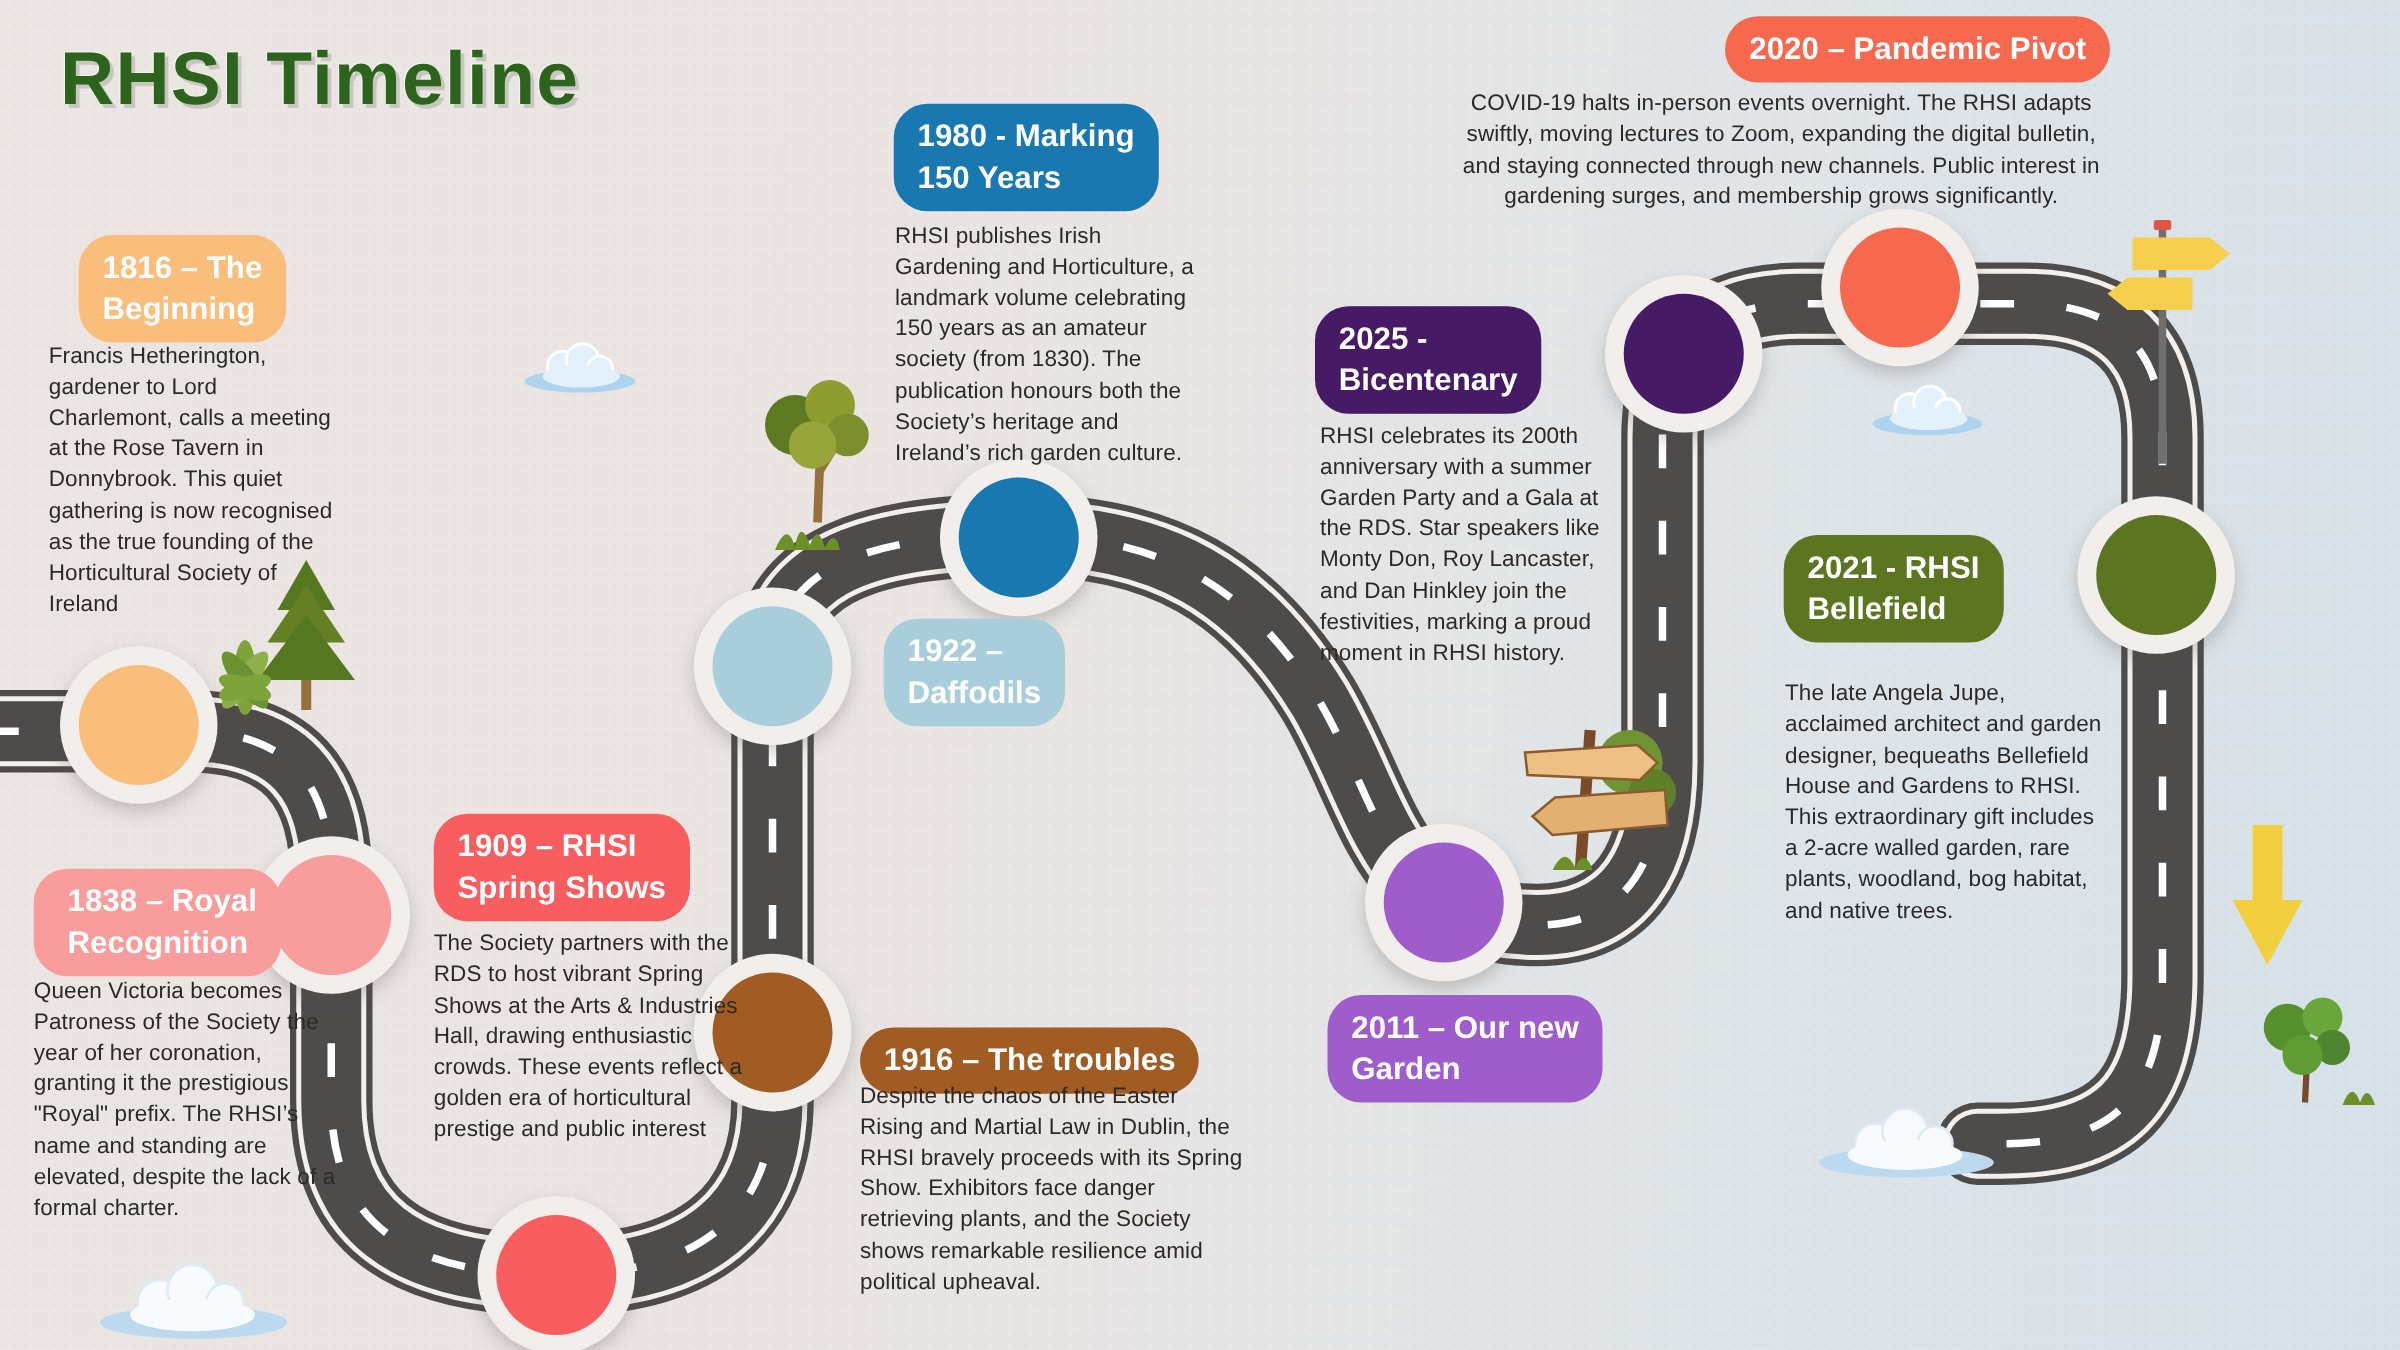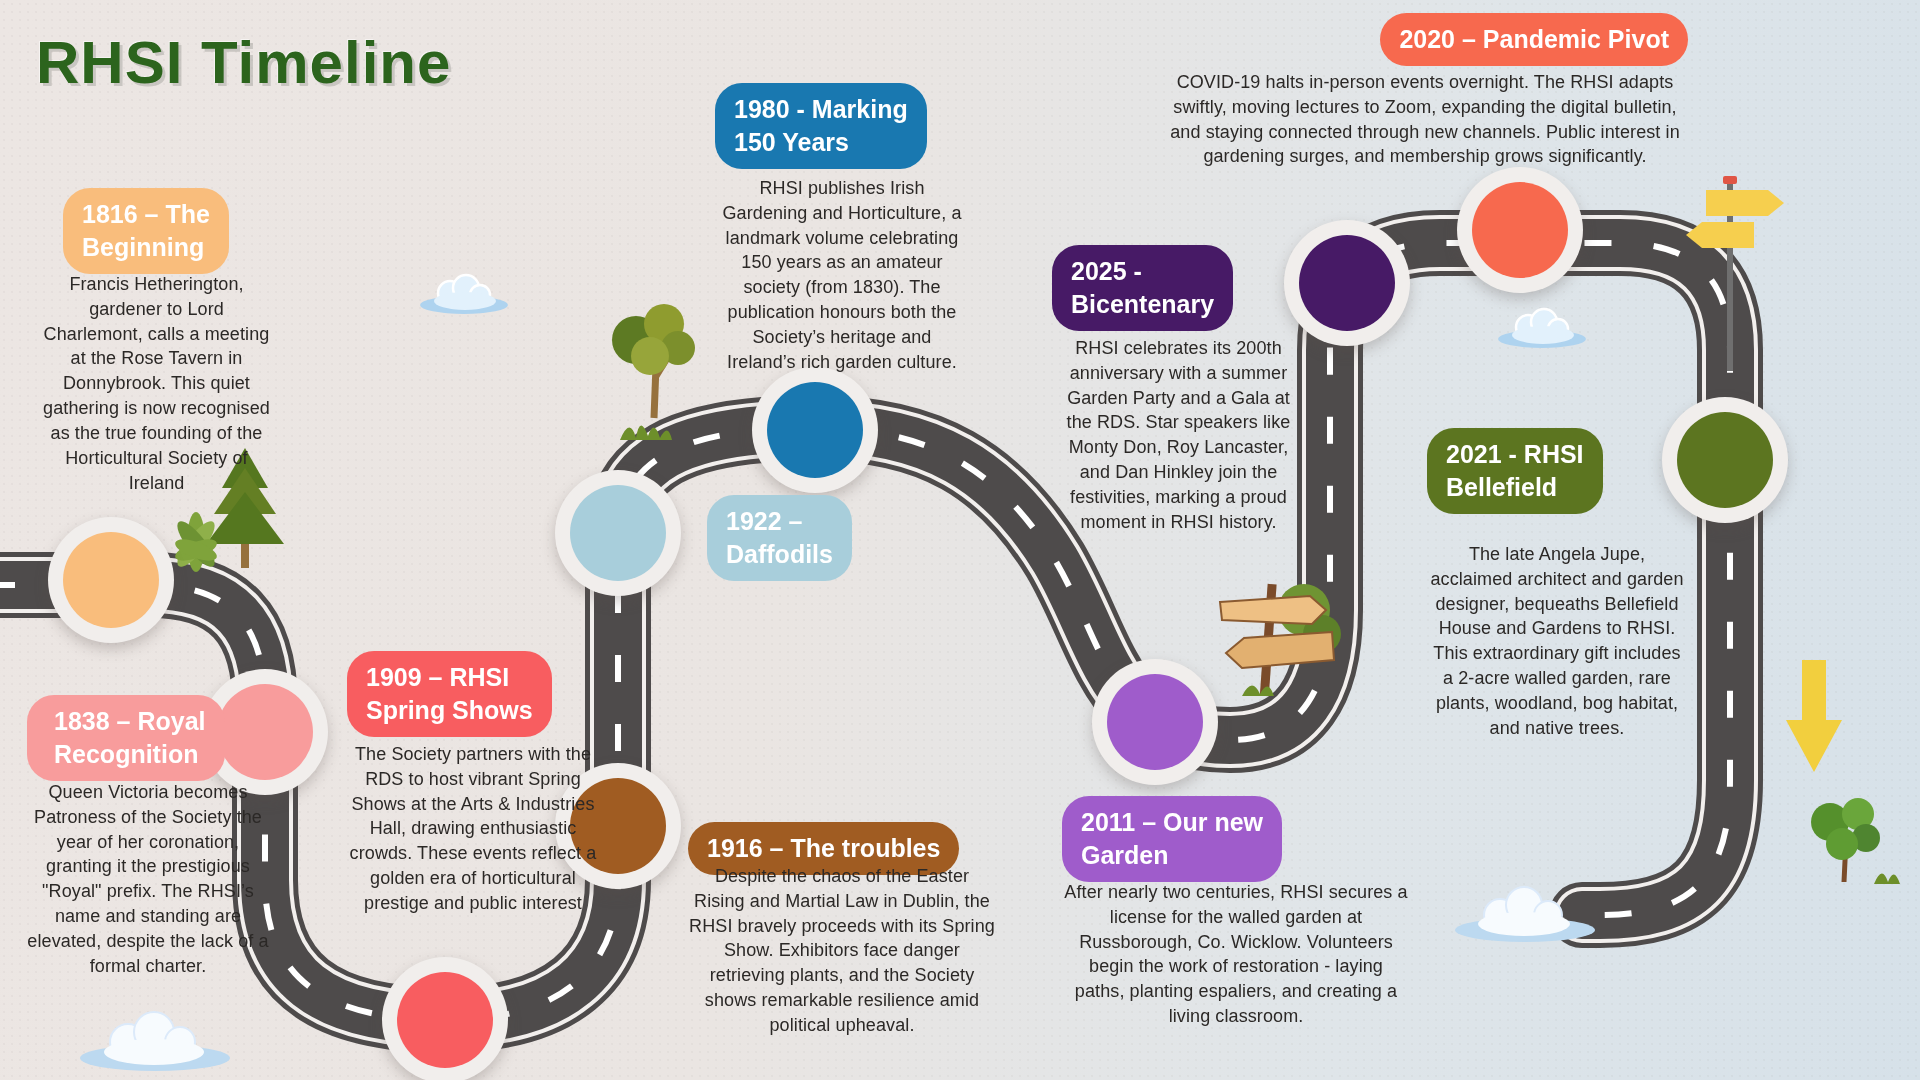--- a/index.html
+++ b/index.html
@@ -41,7 +41,7 @@
 
 <div id="canvas">
 
-  <div class="page-title" style="color: rgb(44, 100, 29);">RHSI Timeline</div>
+  <div class="page-title" style="color: rgb(44, 100, 29); margin-left: 12px;">RHSI Timeline</div>
 
   <svg class="scene" width="1920" height="1080" viewBox="0 0 1920 1080">
 

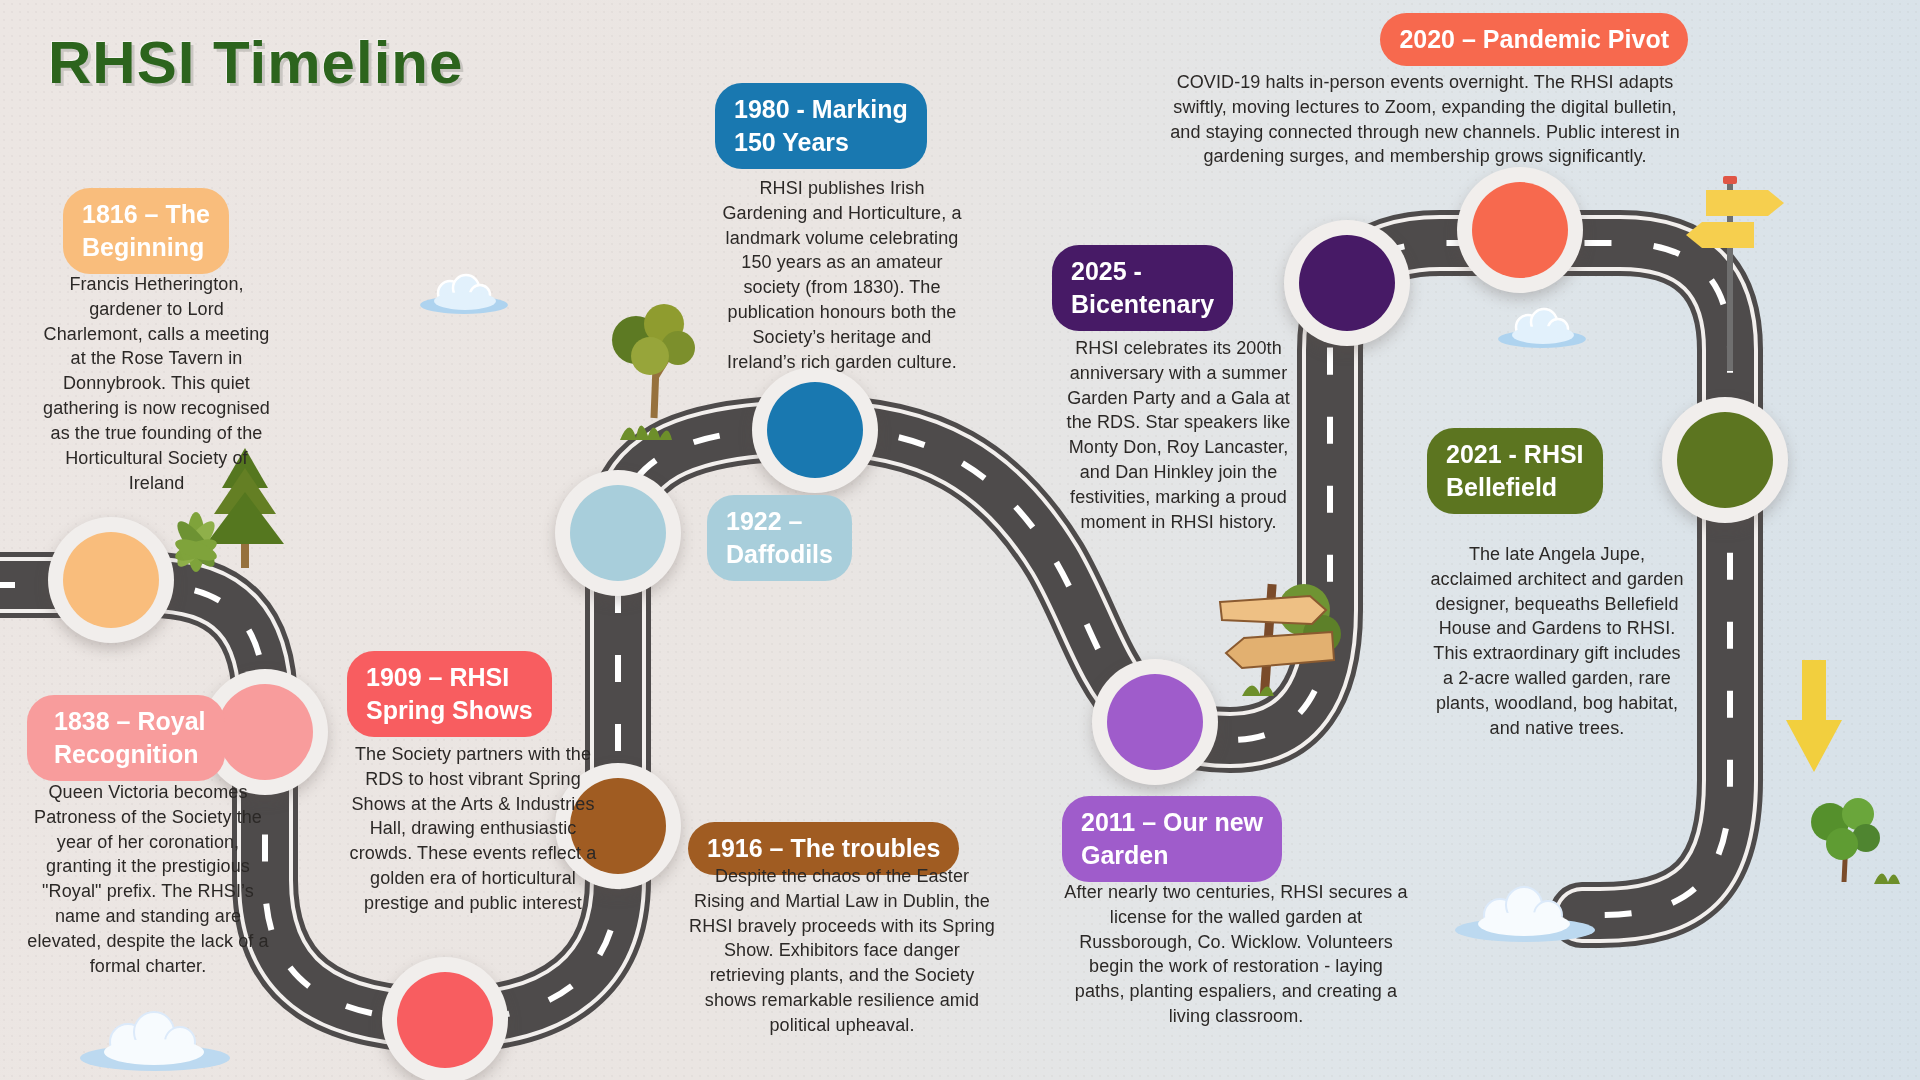--- a/index.html
+++ b/index.html
@@ -32,7 +32,7 @@
   }
   .desc{
     position:absolute;z-index:3;color:#2b2826;
-    font-size:18px;line-height:1.38;letter-spacing:.1px;text-align:center;
+    font-size:18px;line-height:1.38;letter-spacing:.1px;
   }
   .desc.align-right{text-align:center;}
 </style>

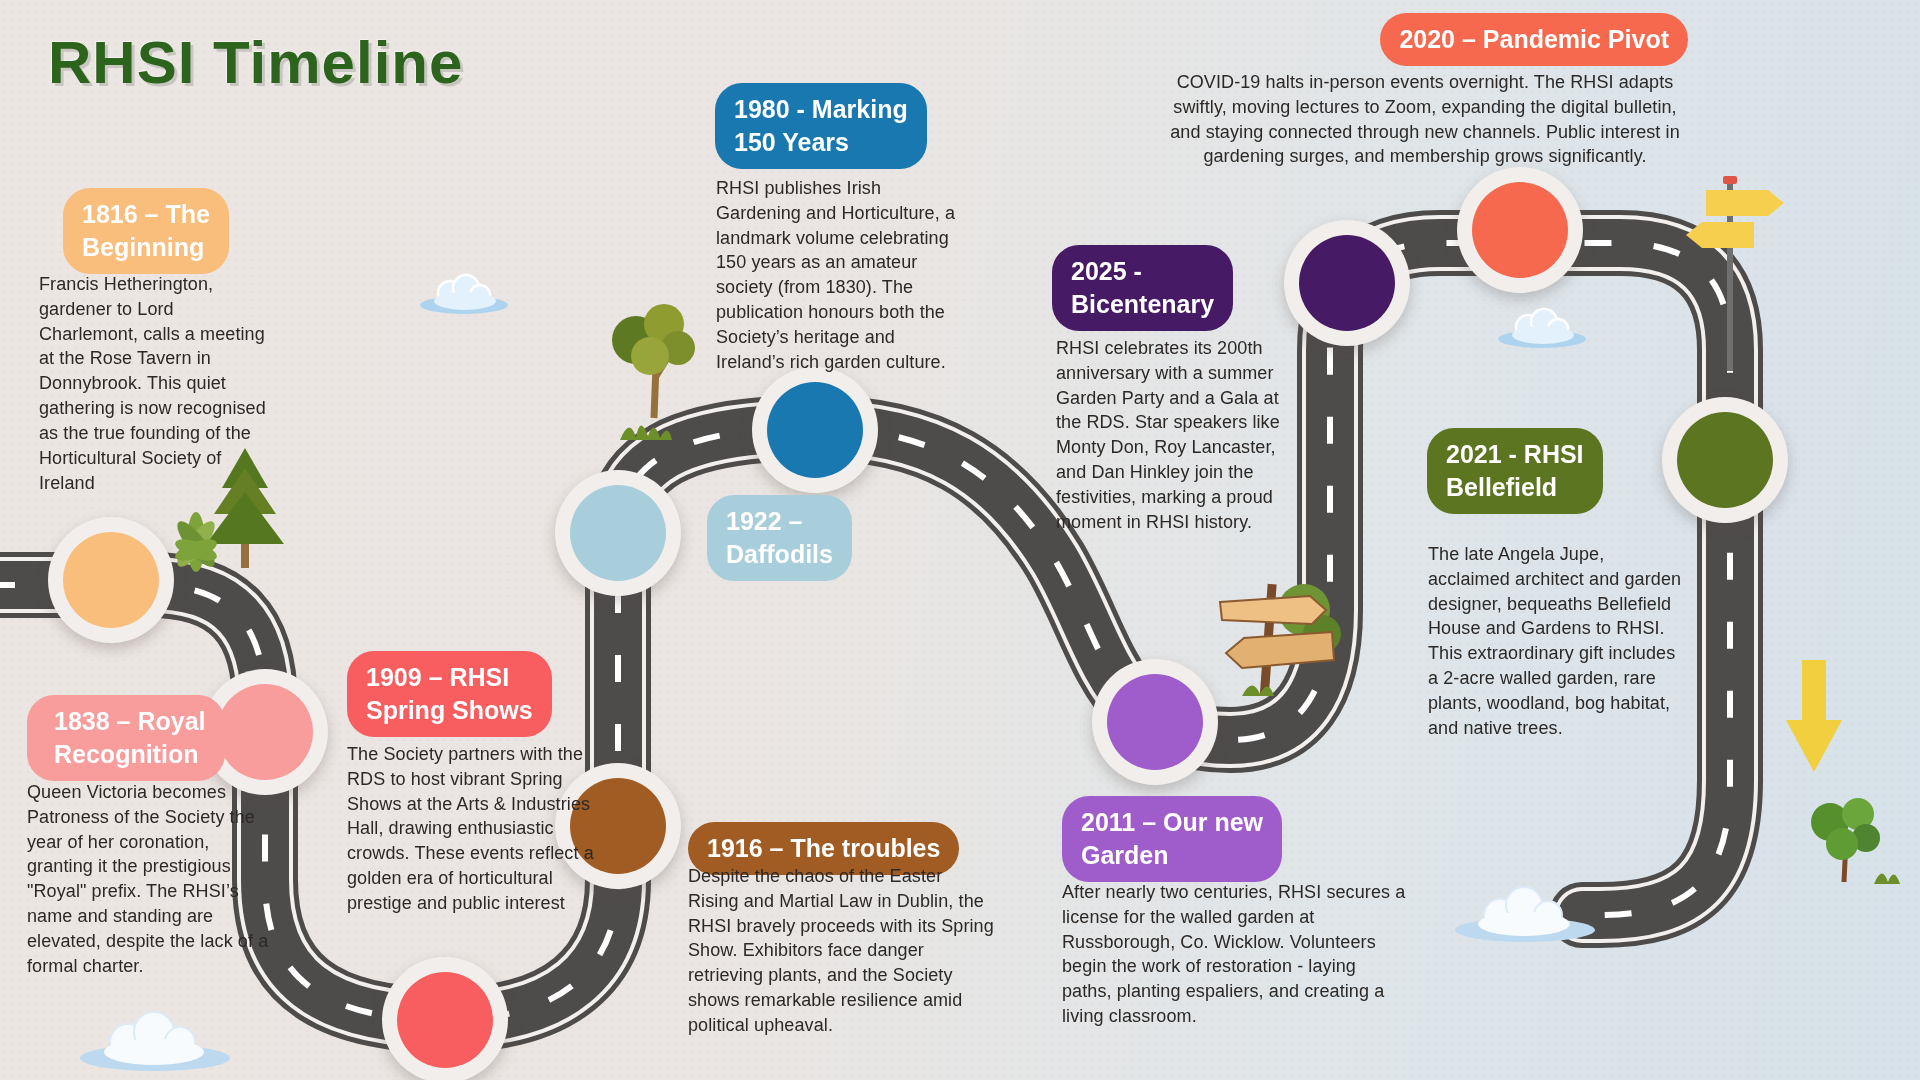--- a/index.html
+++ b/index.html
@@ -212,7 +212,6 @@
   <div class="desc" style="left:347px;top:742px;width:252px">The Society partners with the RDS to host vibrant Spring Shows at the Arts &amp; Industries Hall, drawing enthusiastic crowds. These events reflect a golden era of horticultural prestige and public interest</div>
   <div class="desc" style="left:688px;top:864px;width:308px">Despite the chaos of the Easter Rising and Martial Law in Dublin, the RHSI bravely proceeds with its Spring Show. Exhibitors face danger retrieving plants, and the Society shows remarkable resilience amid political upheaval.</div>
   <div class="desc" style="left:716px;top:176px;width:252px">RHSI publishes Irish Gardening and Horticulture, a landmark volume celebrating 150 years as an amateur society (from 1830). The publication honours both the Society’s heritage and Ireland’s rich garden culture.</div>
-  <div class="desc" style="left:1062px;top:880px;width:348px">After nearly two centuries, RHSI secures a license for the walled garden at Russborough, Co. Wicklow. Volunteers begin the work of restoration - laying paths, planting espaliers, and creating a living classroom.</div>
   <div class="desc" style="left:1056px;top:336px;width:245px">RHSI celebrates its 200th anniversary with a summer Garden Party and a Gala at the RDS. Star speakers like Monty Don, Roy Lancaster, and Dan Hinkley join the festivities, marking a proud moment in RHSI history.</div>
   <div class="desc align-right" style="right:230px;top:70px;width:530px">COVID-19 halts in-person events overnight. The RHSI adapts swiftly, moving lectures to Zoom, expanding the digital bulletin, and staying connected through new channels. Public interest in gardening surges, and membership grows significantly.</div>
   <div class="desc" style="left:1428px;top:542px;width:258px">The late Angela Jupe, acclaimed architect and garden designer, bequeaths Bellefield House and Gardens to RHSI. This extraordinary gift includes a 2-acre walled garden, rare plants, woodland, bog habitat, and native trees.</div>

